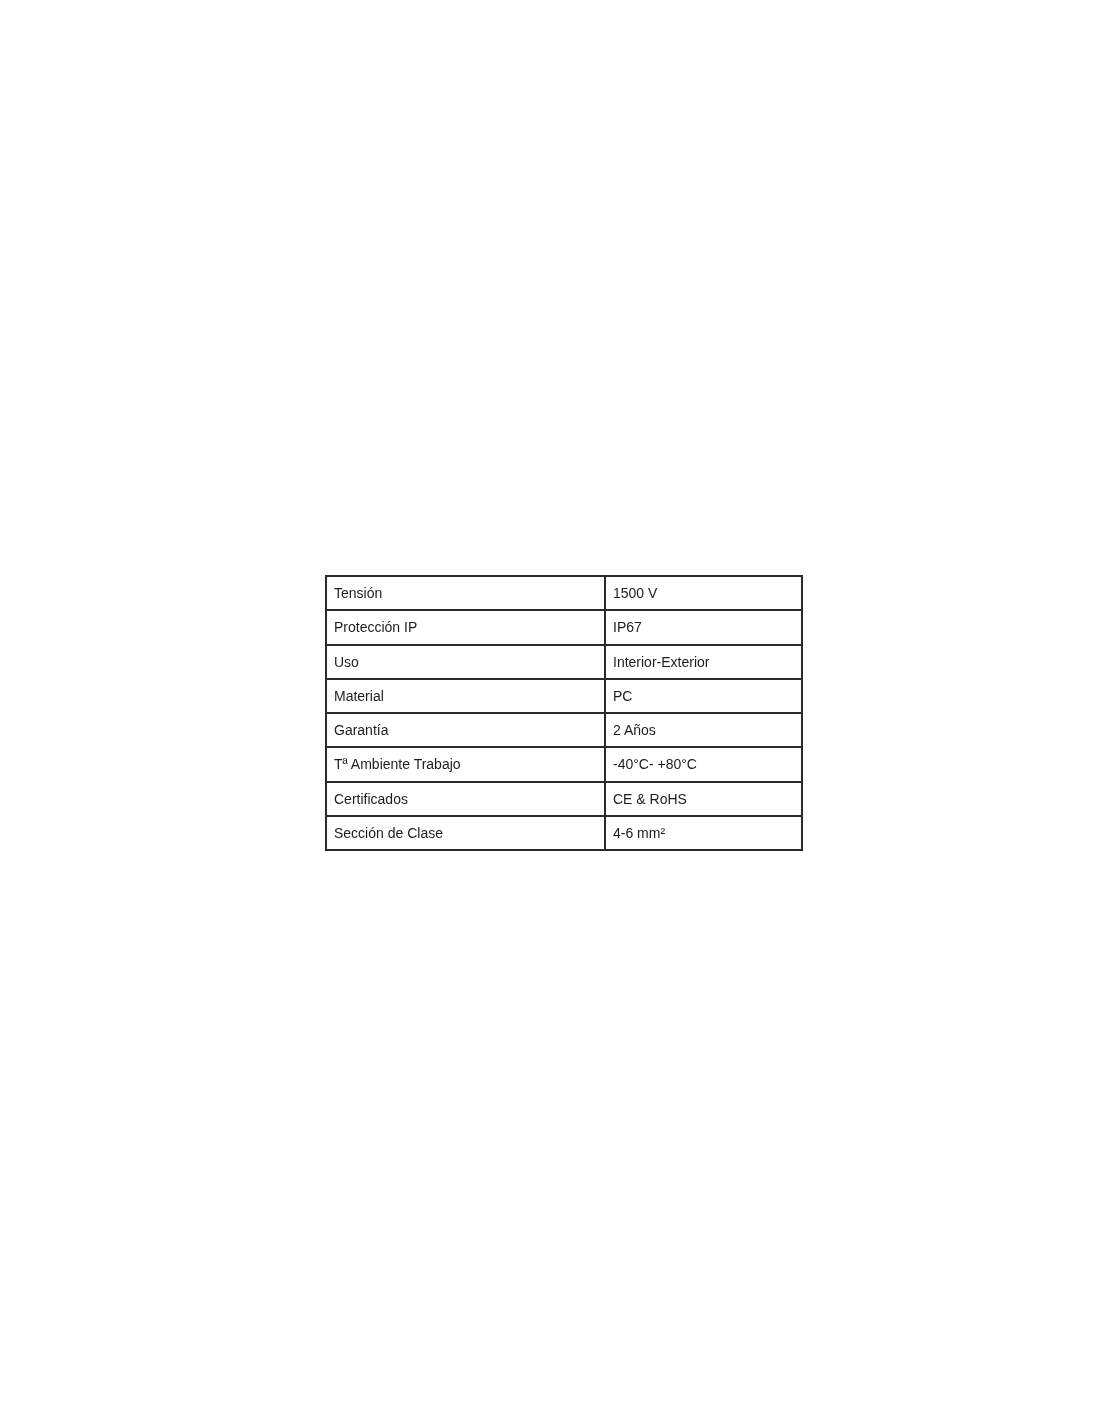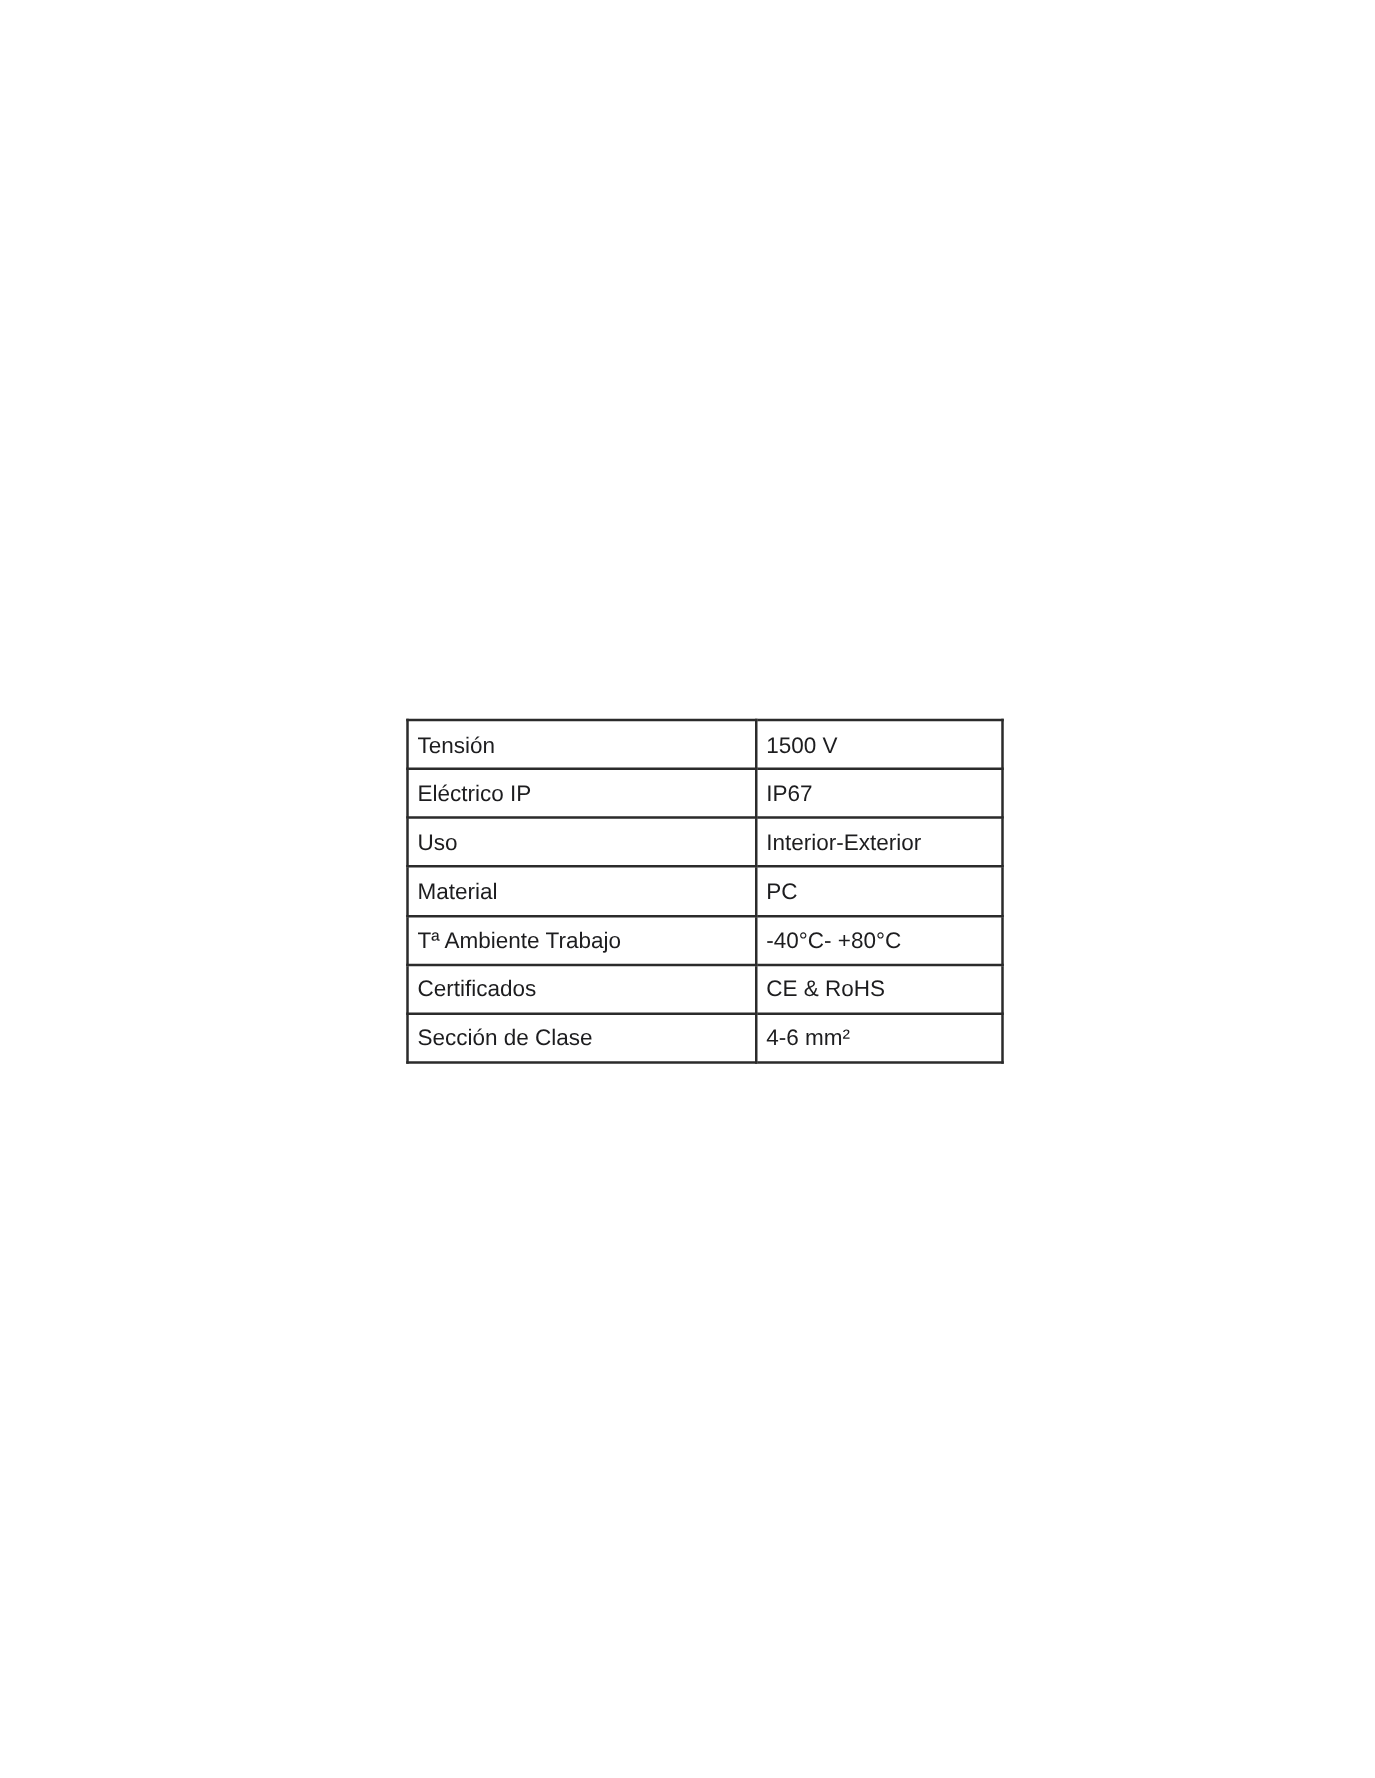--- a/index.html
+++ b/index.html
@@ -23,7 +23,7 @@
     border-collapse: collapse;
     table-layout: fixed;
     font-family: "Liberation Sans", sans-serif;
-    font-size: 18px;
+    font-size: 14px;
     color: #1d1d1f;
   }
   table.specs td {

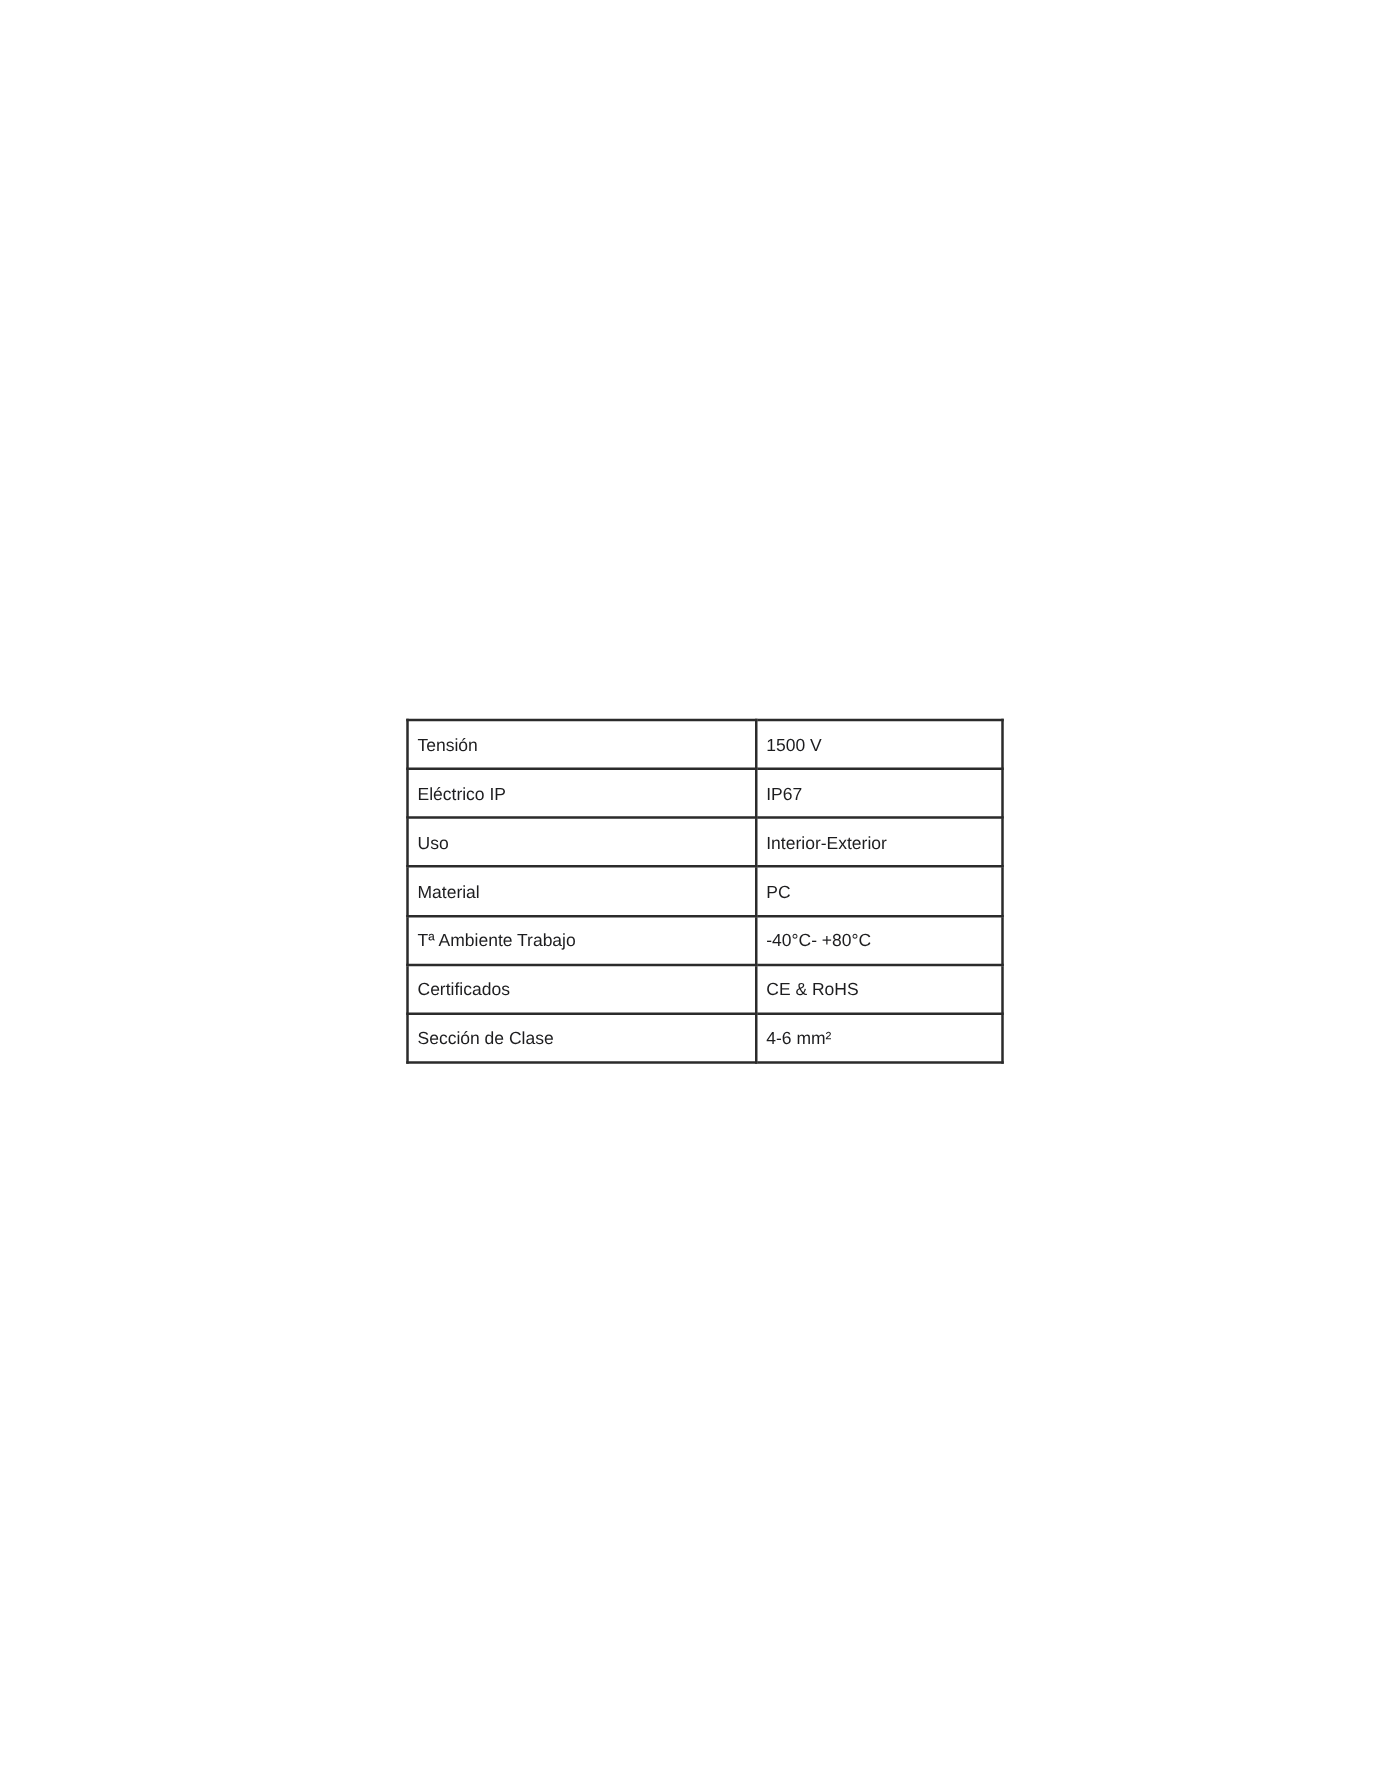--- a/index.html
+++ b/index.html
@@ -48,7 +48,7 @@
         <td class="value-cell">1500 V</td>
       </tr>
       <tr>
-        <td class="label-cell">Eléctrico IP</td>
+        <td class="label-cell">Protección IP</td>
         <td class="value-cell">IP67</td>
       </tr>
       <tr>

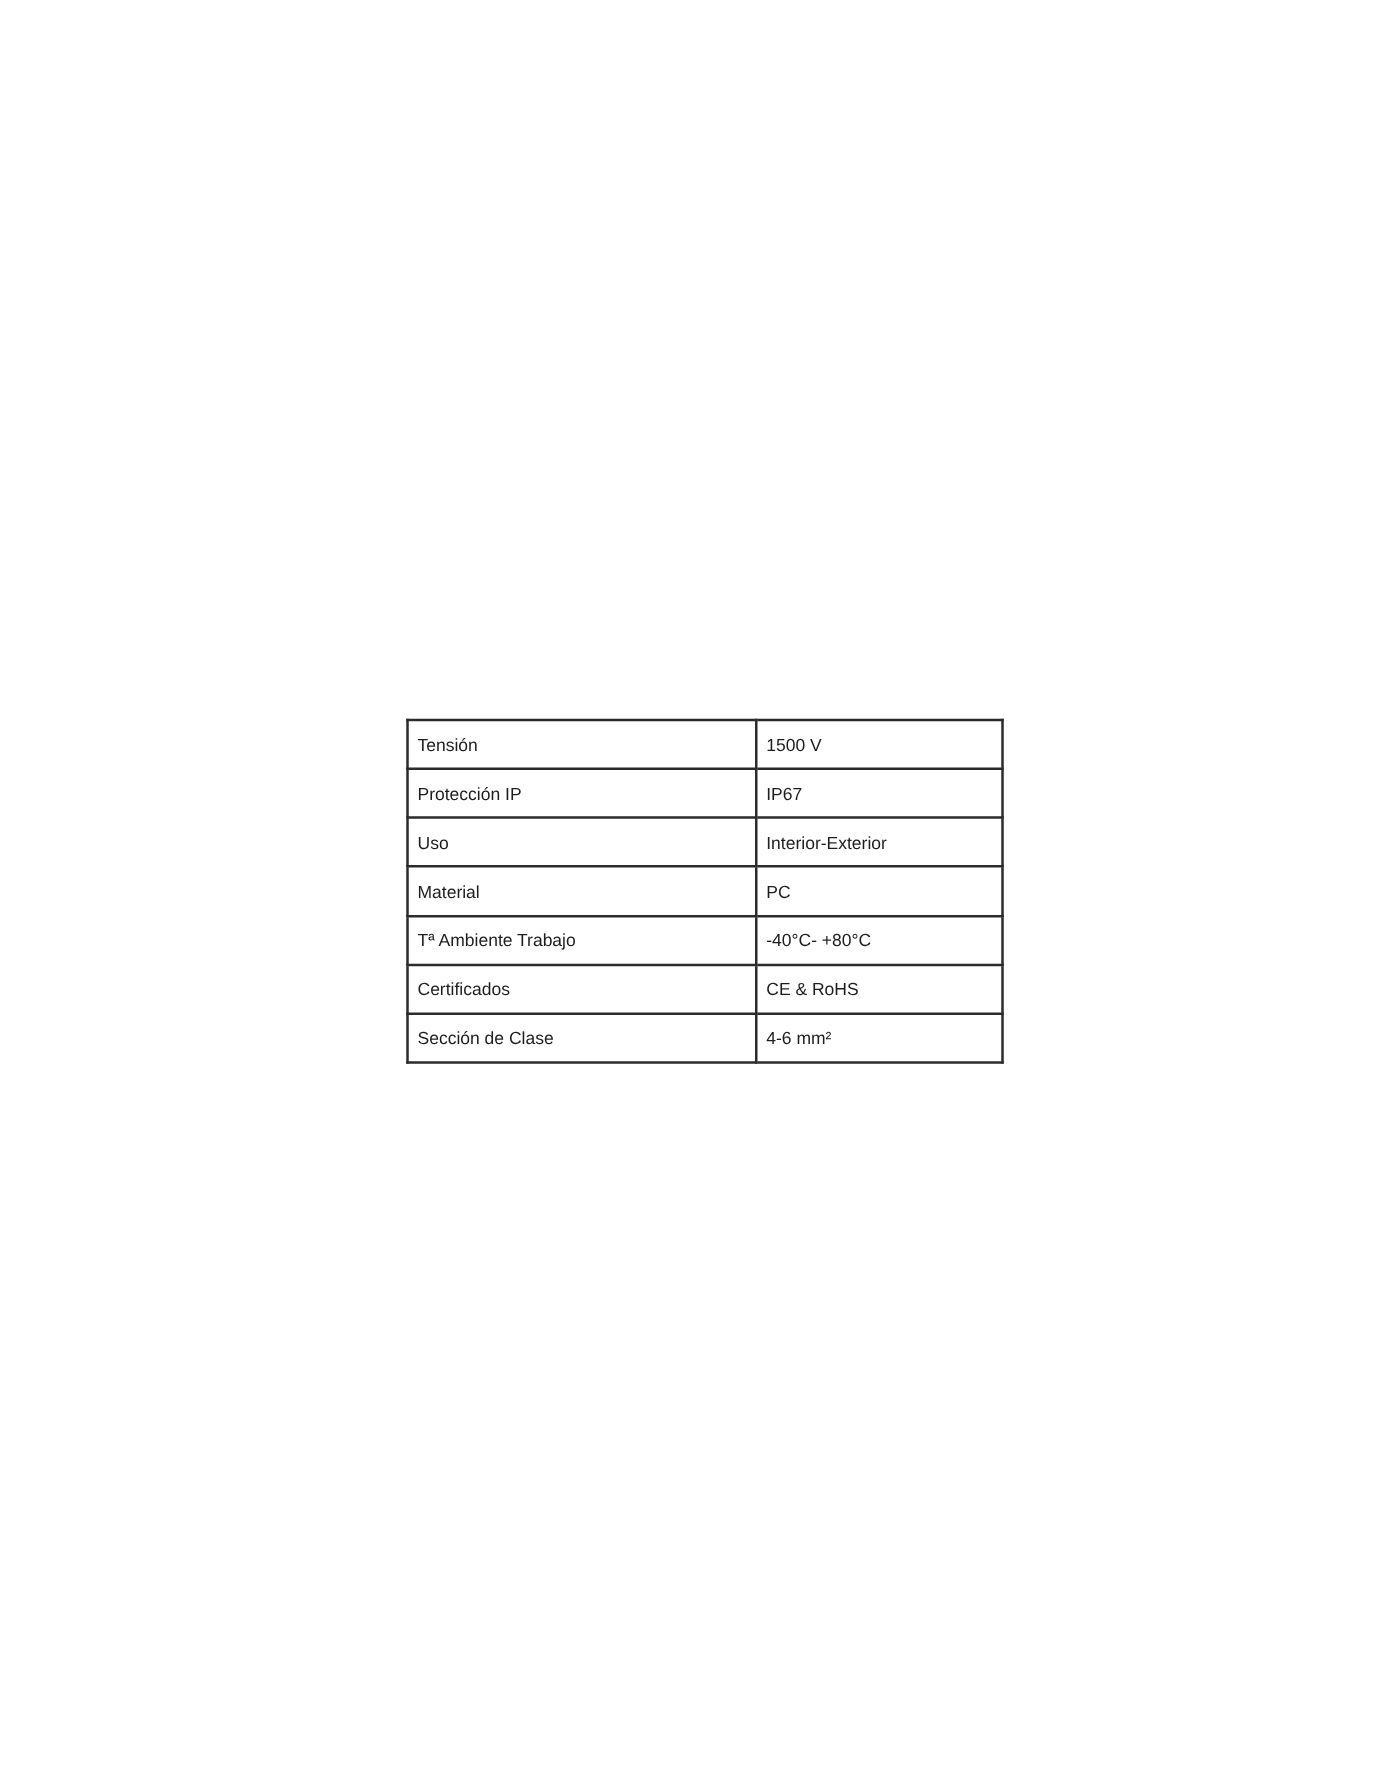--- a/index.html
+++ b/index.html
@@ -60,6 +60,10 @@
         <td class="value-cell">PC</td>
       </tr>
       <tr>
+        <td class="label-cell">Garantía</td>
+        <td class="value-cell">2 Años</td>
+      </tr>
+      <tr>
         <td class="label-cell">Tª Ambiente Trabajo</td>
         <td class="value-cell">-40°C- +80°C</td>
       </tr>

